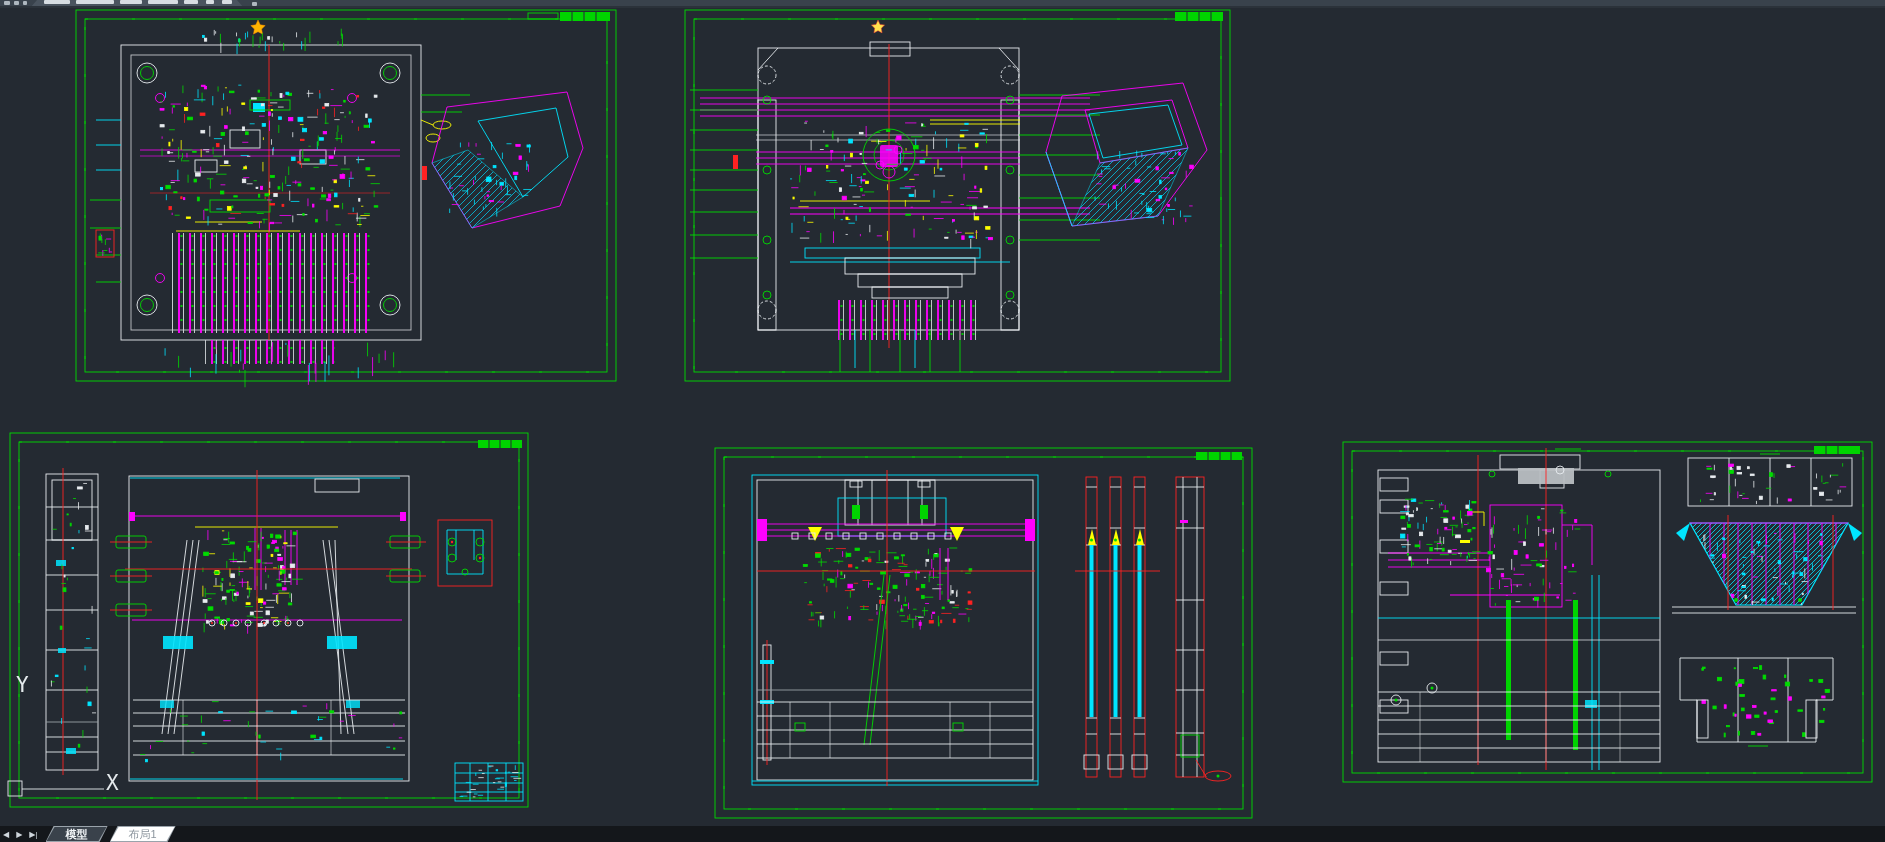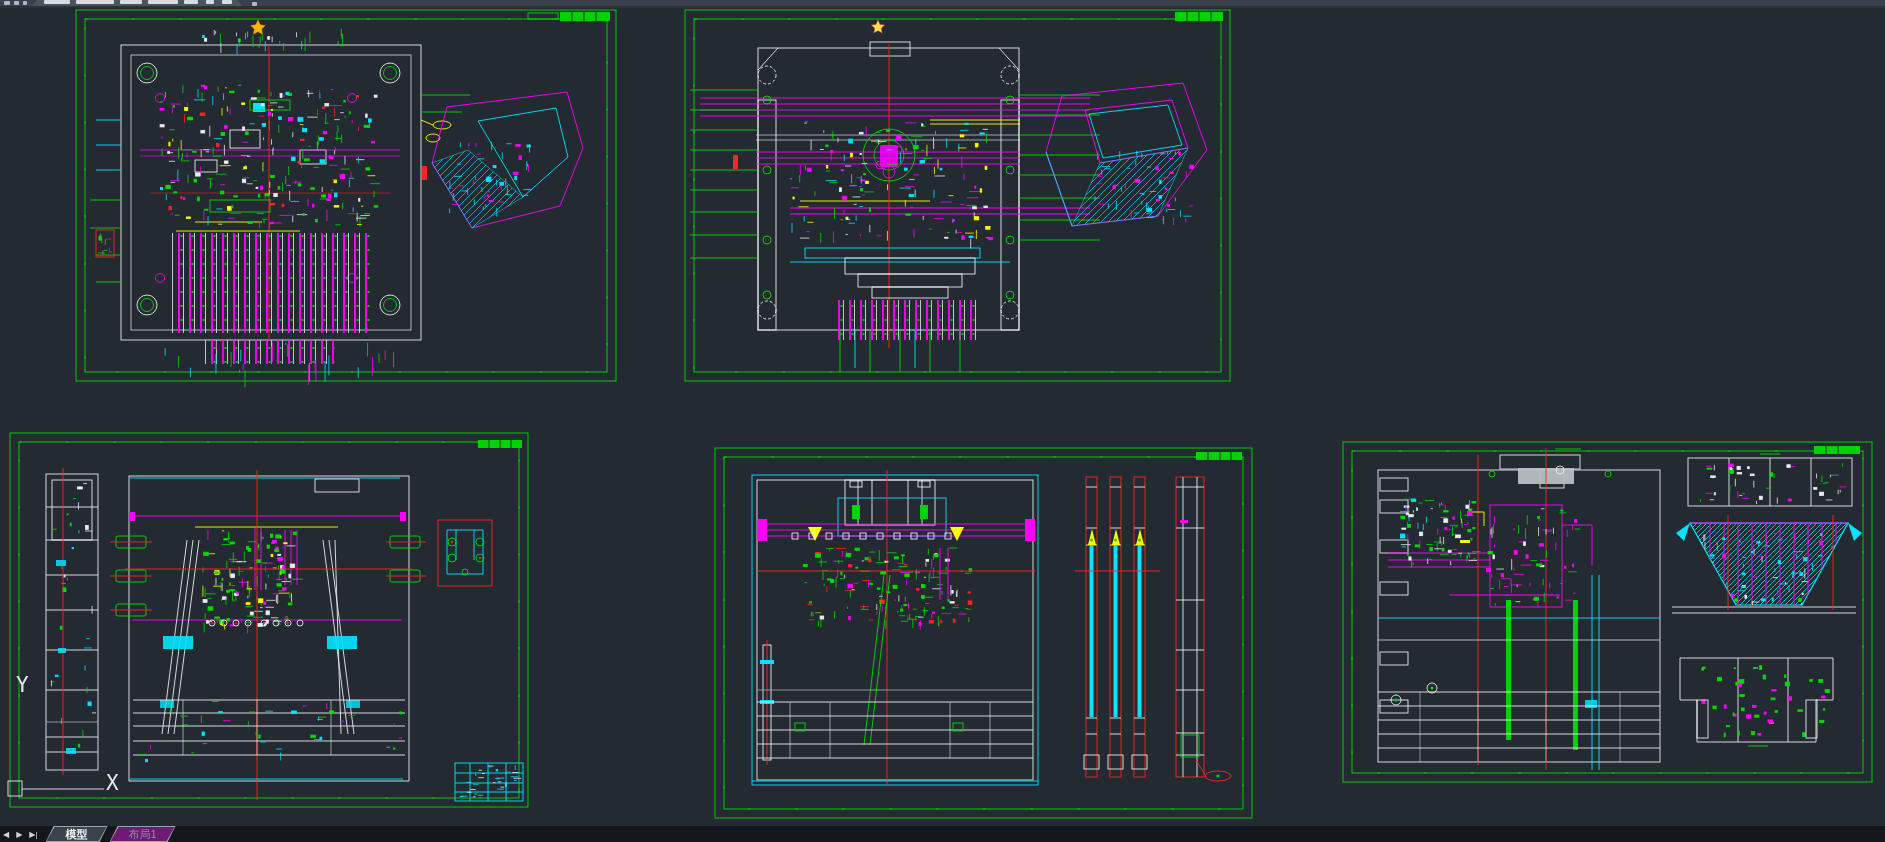--- a/index.html
+++ b/index.html
@@ -37,7 +37,7 @@
     clip-path:polygon(8px 0,100% 0,calc(100% - 8px) 100%,0 100%);
     font-size:11px;font-weight:bold;padding:0 14px;white-space:nowrap;}
   .ltab.active .inner{background:#3a424b;color:#f2f5f7;}
-  .ltab.inactive .inner{background:#701a75;color:#8b949d;font-weight:normal;}
+  .ltab.inactive .inner{background:#ffffff;color:#8b949d;font-weight:normal;}
 </style>
 </head>
 <body>

